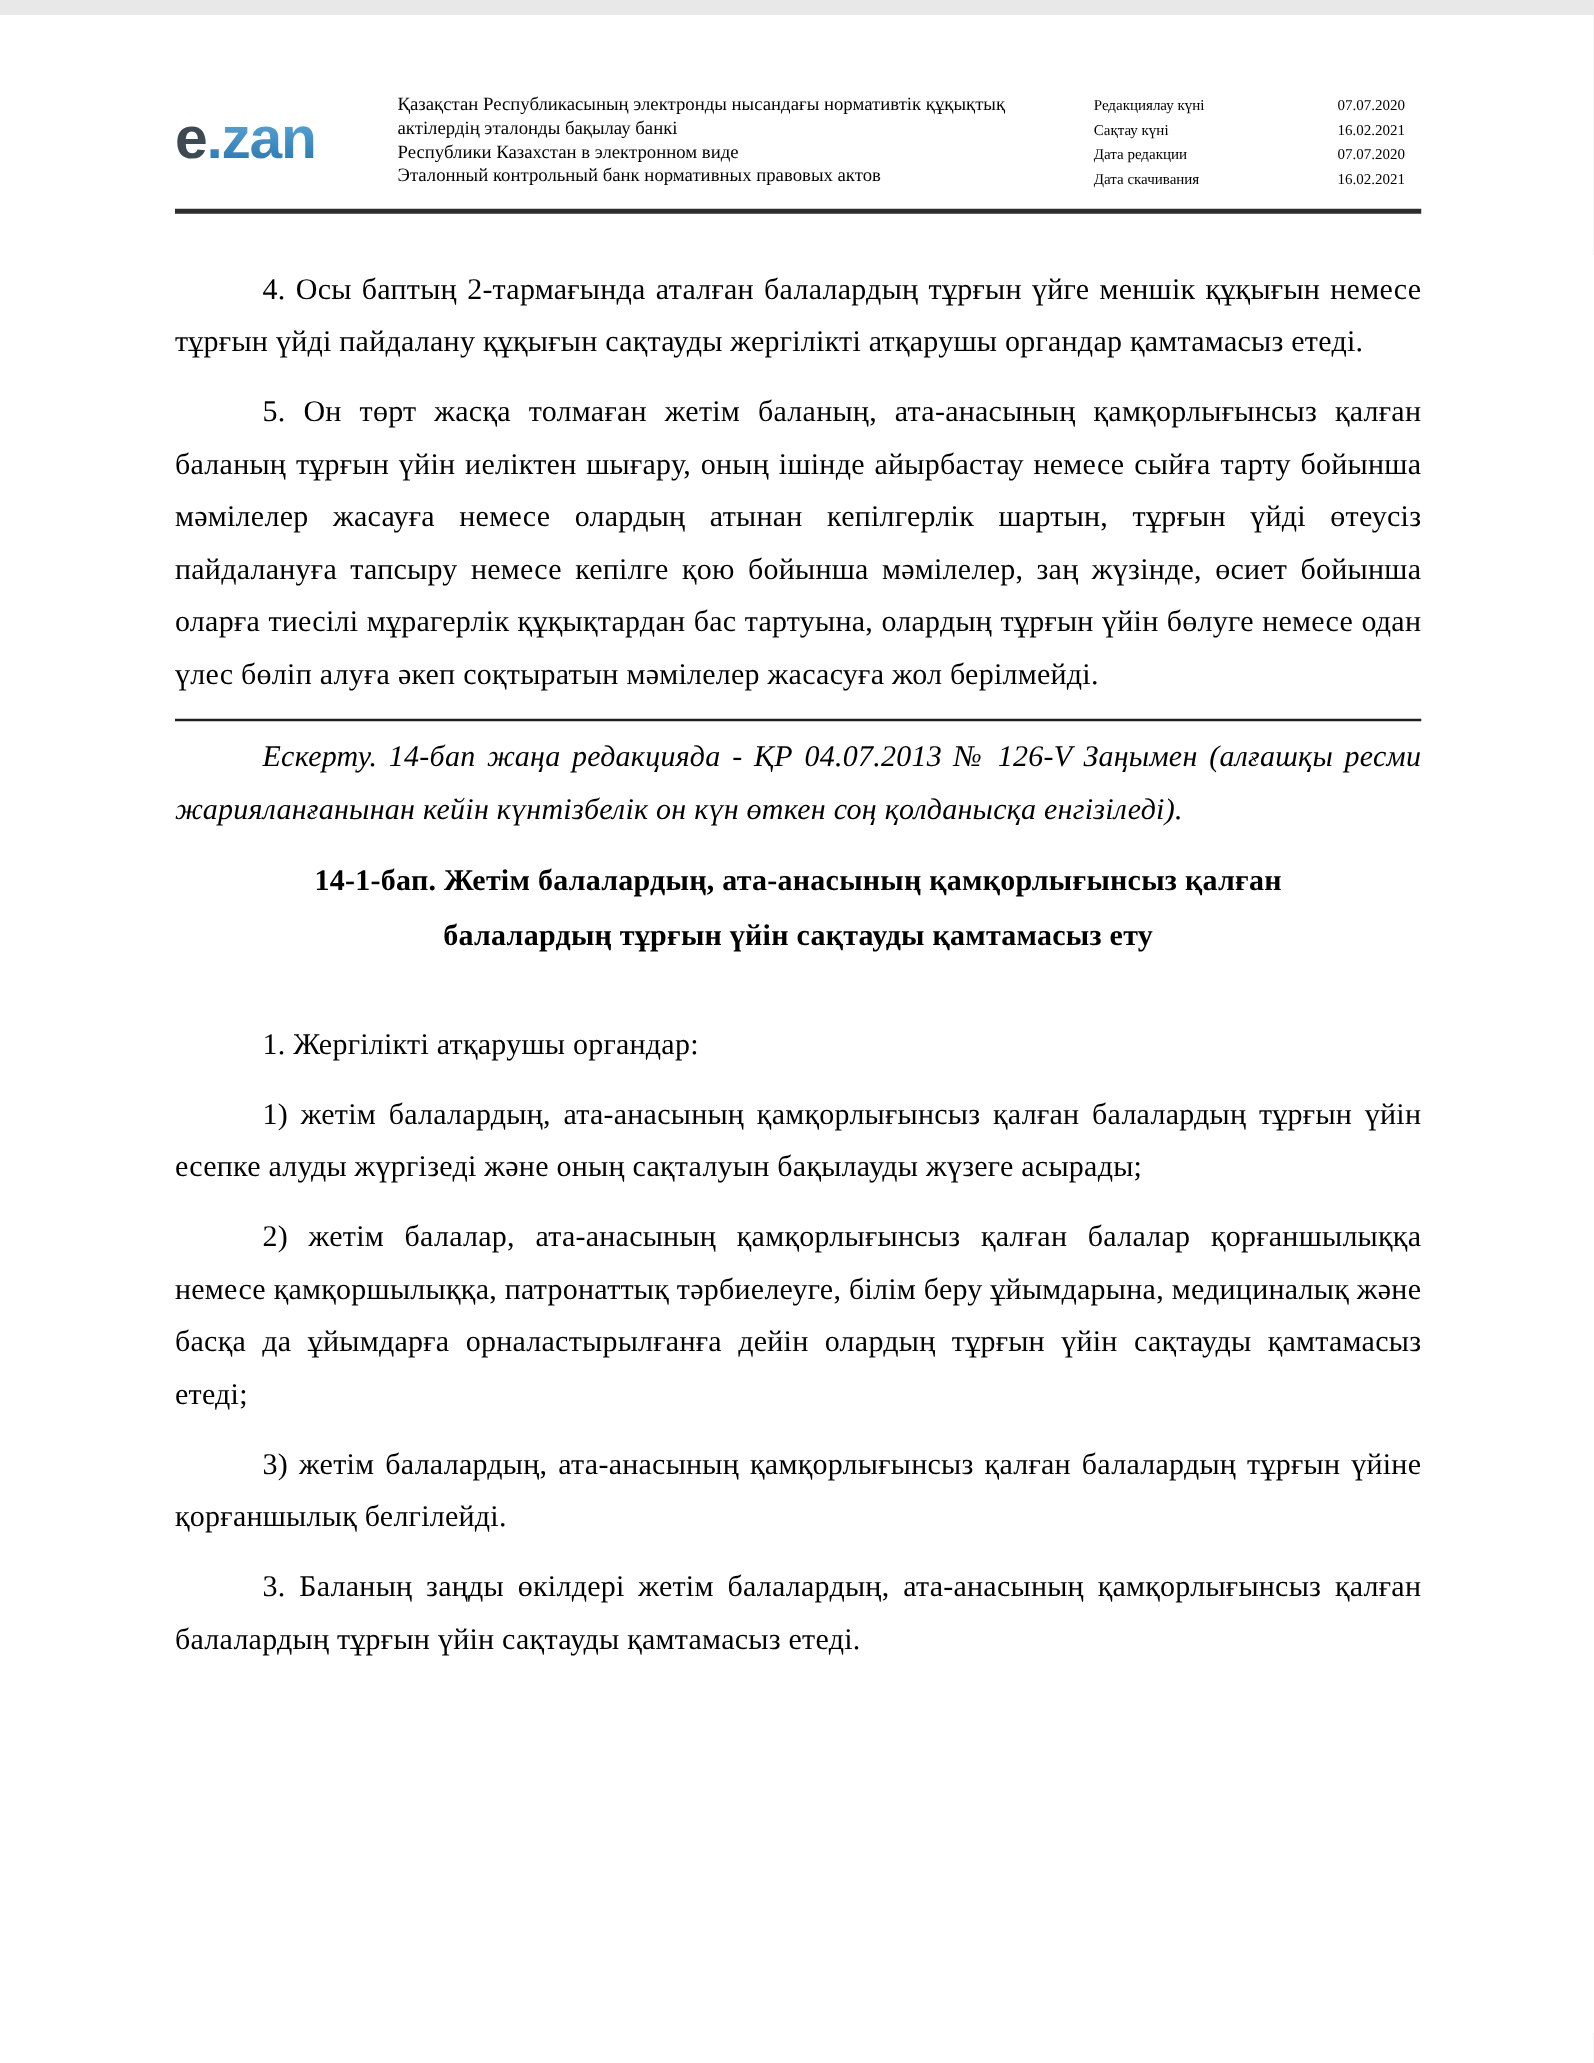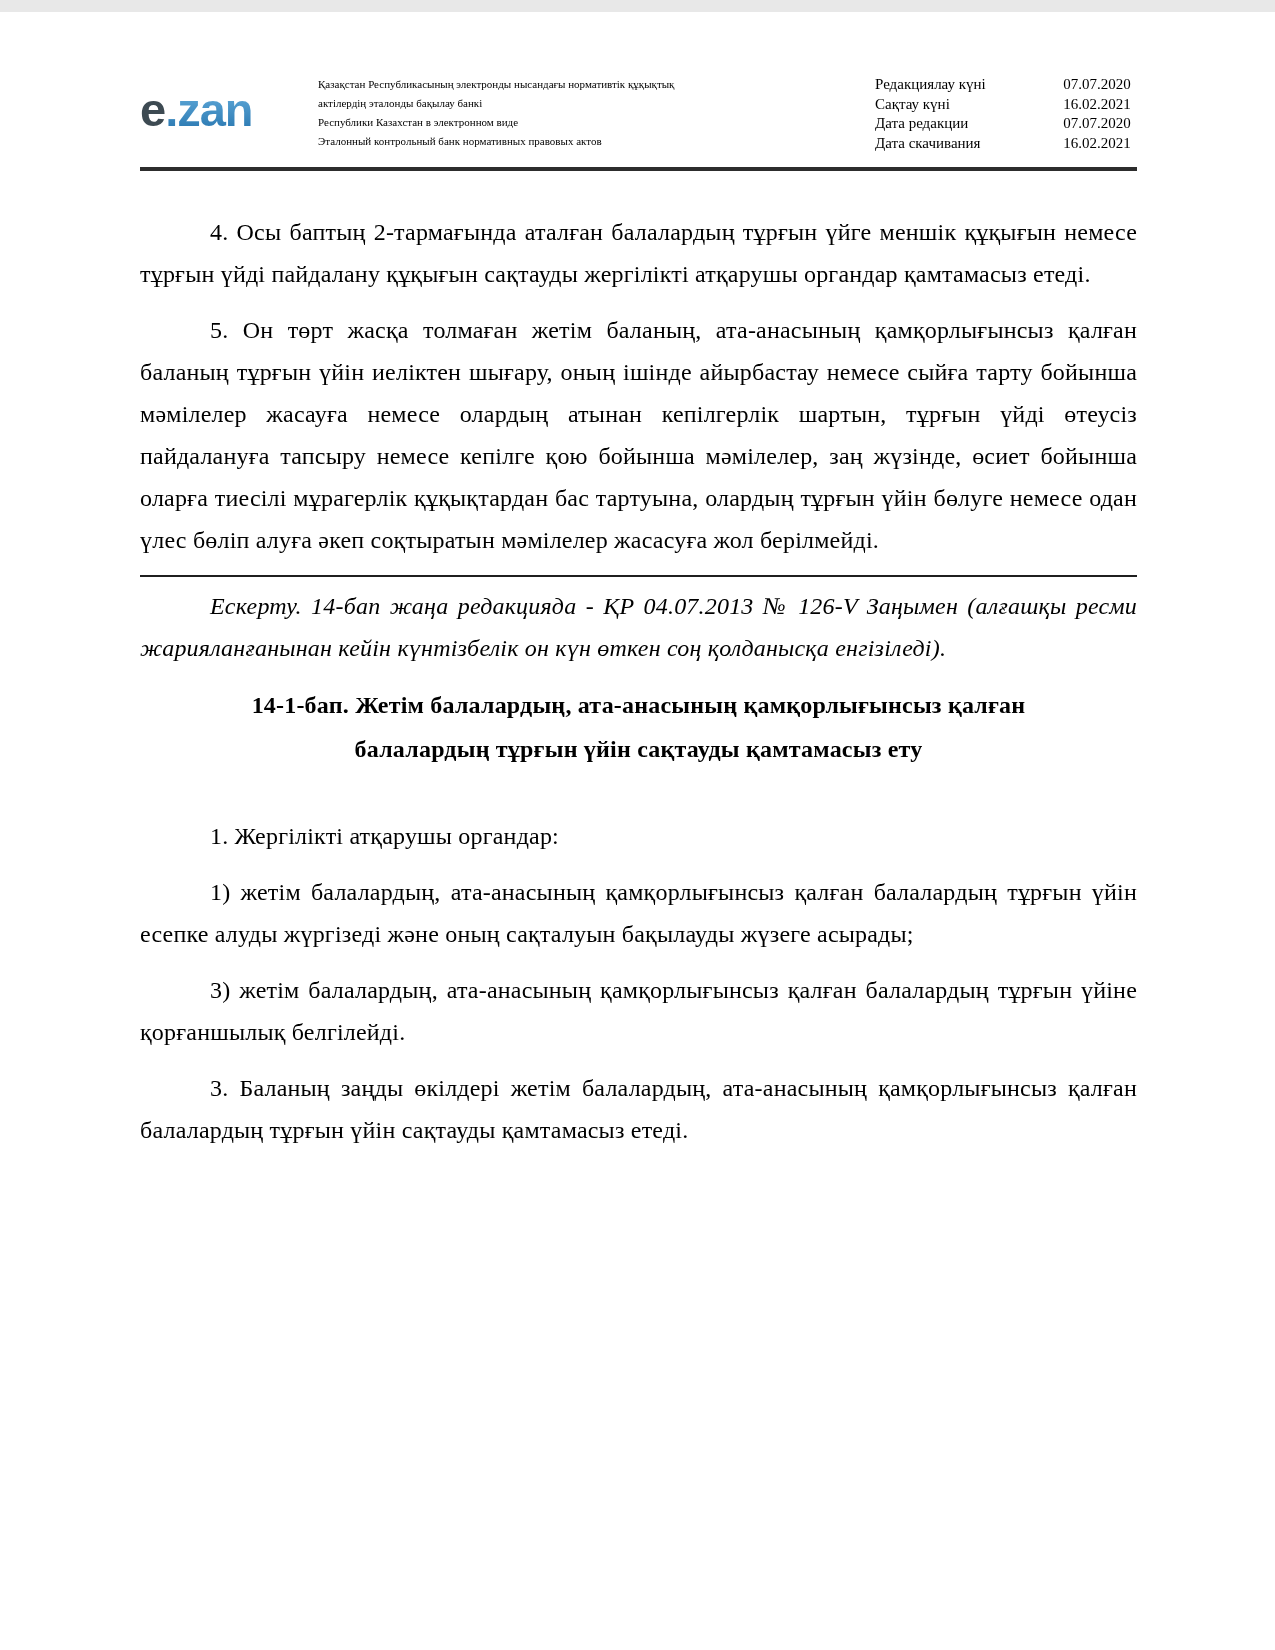--- a/index.html
+++ b/index.html
@@ -43,7 +43,7 @@
   }
   .org-block {
     flex: 1 1 auto;
-    font-size: 11px;
+    font-size: 15px;
     line-height: 19px;
     padding-top: 3px;
   }

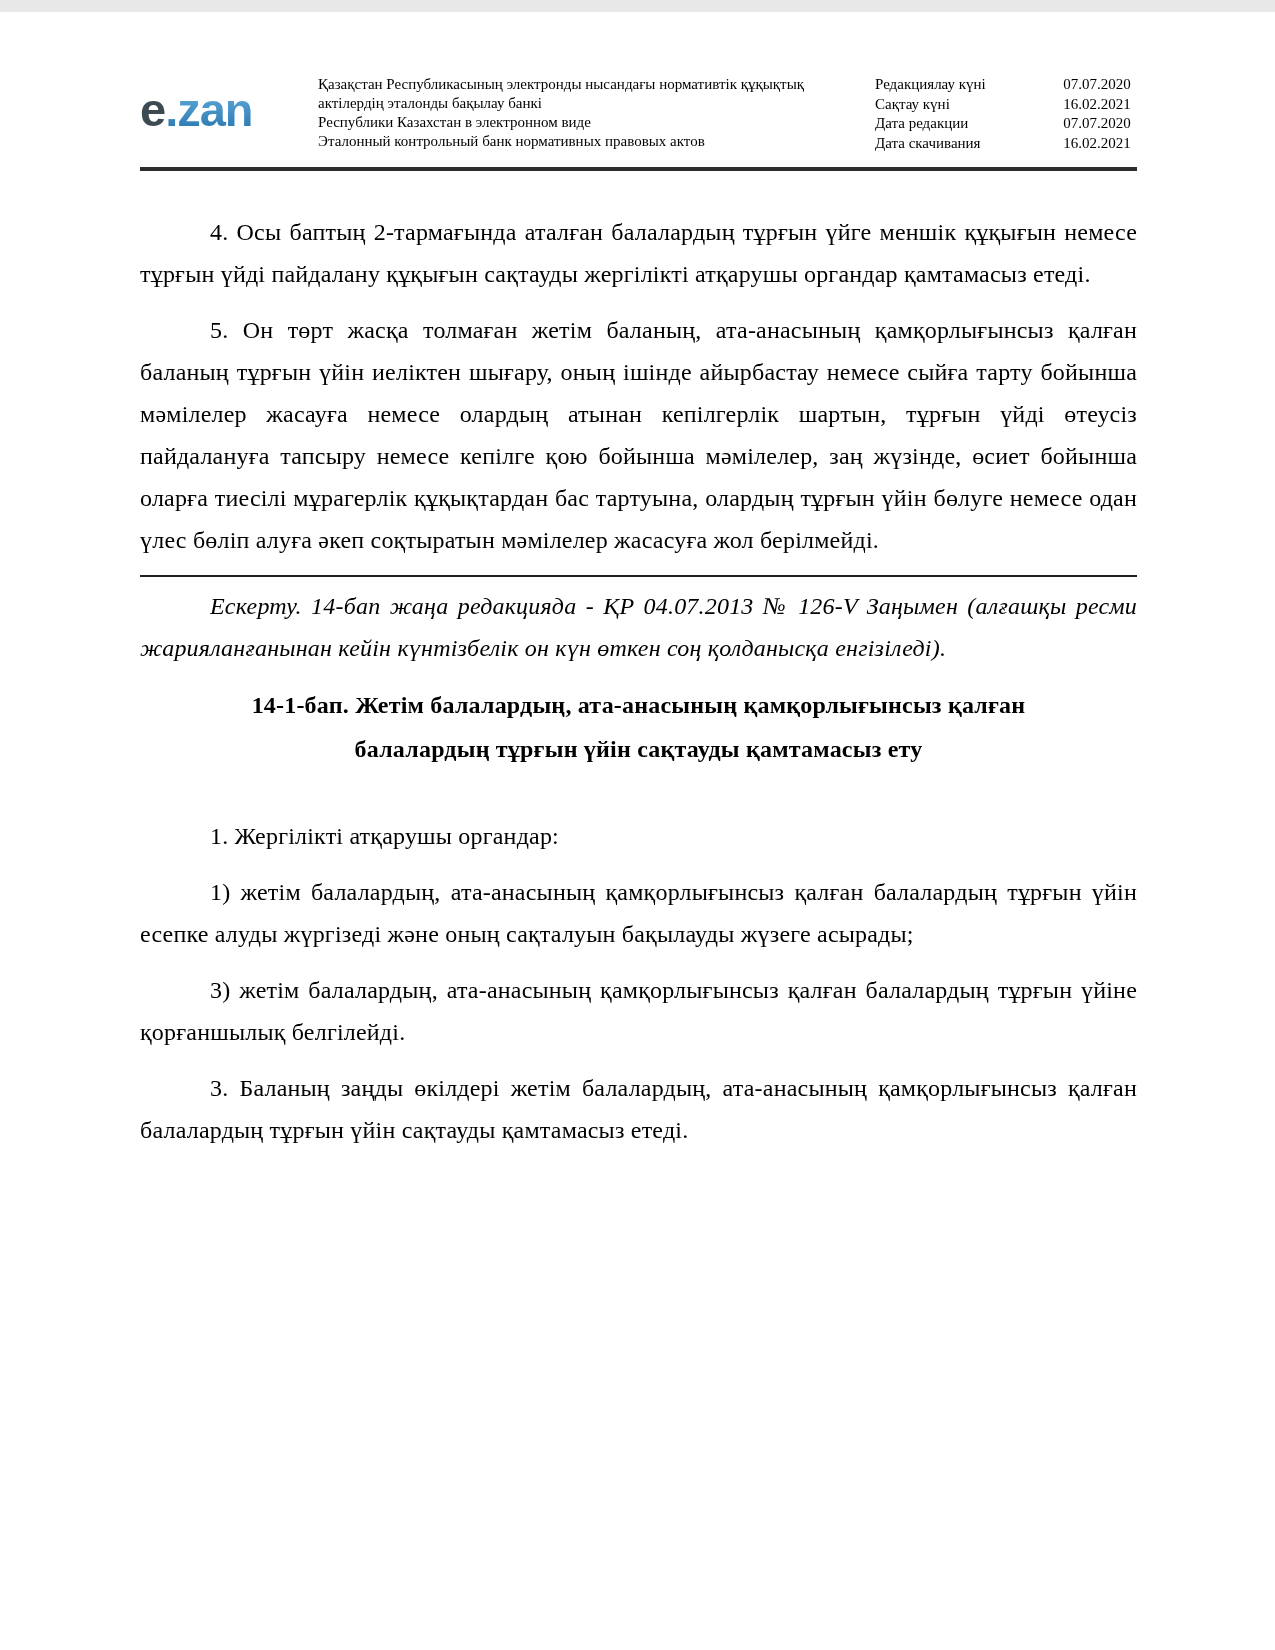--- a/index.html
+++ b/index.html
@@ -49,7 +49,7 @@
   }
   .meta-block {
     flex: 0 0 262px;
-    font-size: 15px;
+    font-size: 12px;
     line-height: 19.5px;
     padding-top: 3px;
   }

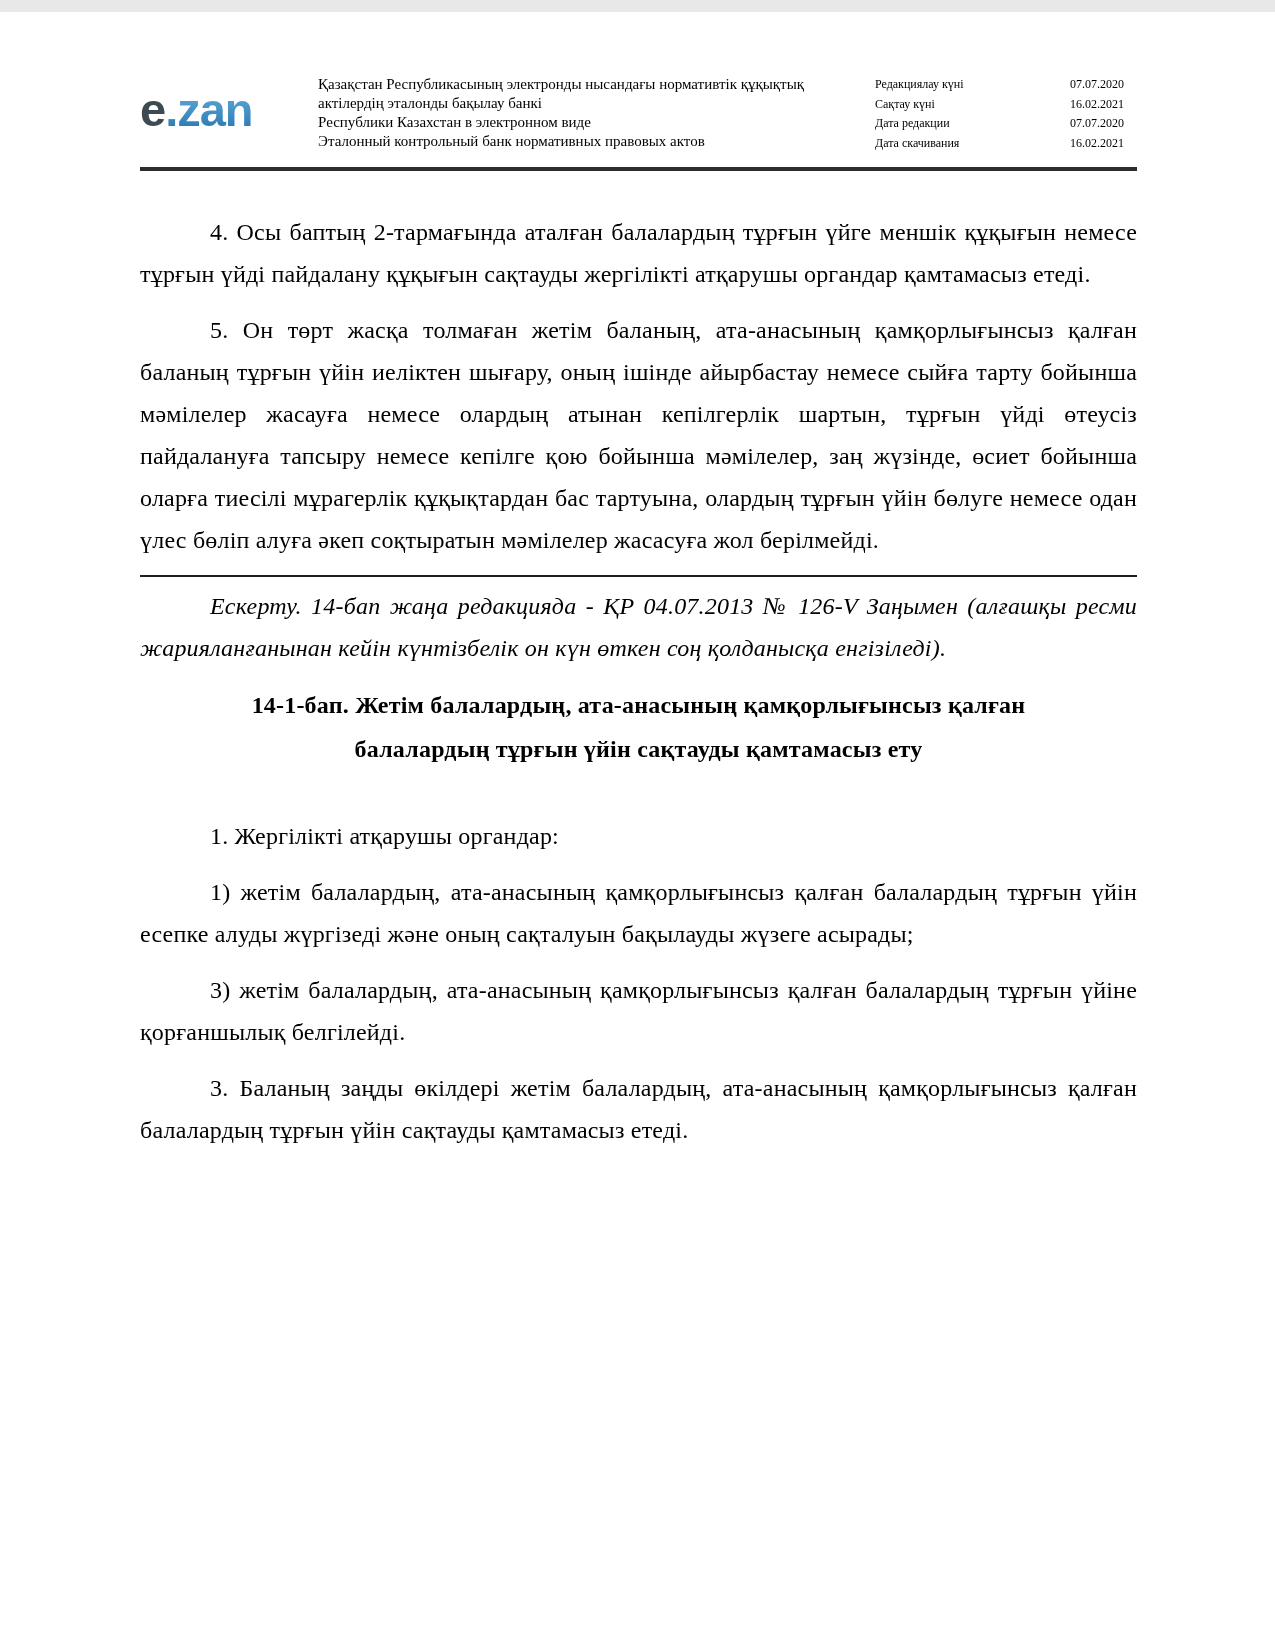--- a/index.html
+++ b/index.html
@@ -144,6 +144,7 @@
 
       <p class="para">1. Жергілікті атқарушы органдар:</p>
       <p class="para">1) жетім балалардың, ата-анасының қамқорлығынсыз қалған балалардың тұрғын үйін есепке алуды жүргізеді және оның сақталуын бақылауды жүзеге асырады;</p>
+      <p class="para">2) жетім балалар, ата-анасының қамқорлығынсыз қалған балалар қорғаншылыққа немесе қамқоршылыққа, патронаттық тәрбиелеуге, білім беру ұйымдарына, медициналық және басқа да ұйымдарға орналастырылғанға дейін олардың тұрғын үйін сақтауды қамтамасыз етеді;</p>
       <p class="para">3) жетім балалардың, ата-анасының қамқорлығынсыз қалған балалардың тұрғын үйіне қорғаншылық белгілейді.</p>
       <p class="para">3. Баланың заңды өкілдері жетім балалардың, ата-анасының қамқорлығынсыз қалған балалардың тұрғын үйін сақтауды қамтамасыз етеді.</p>
     </div>

